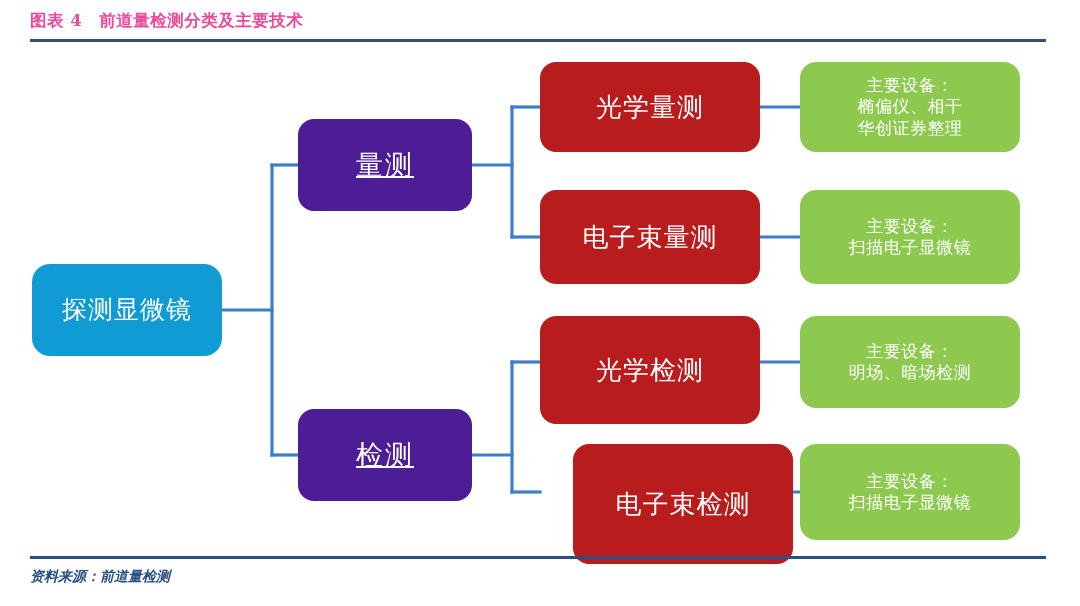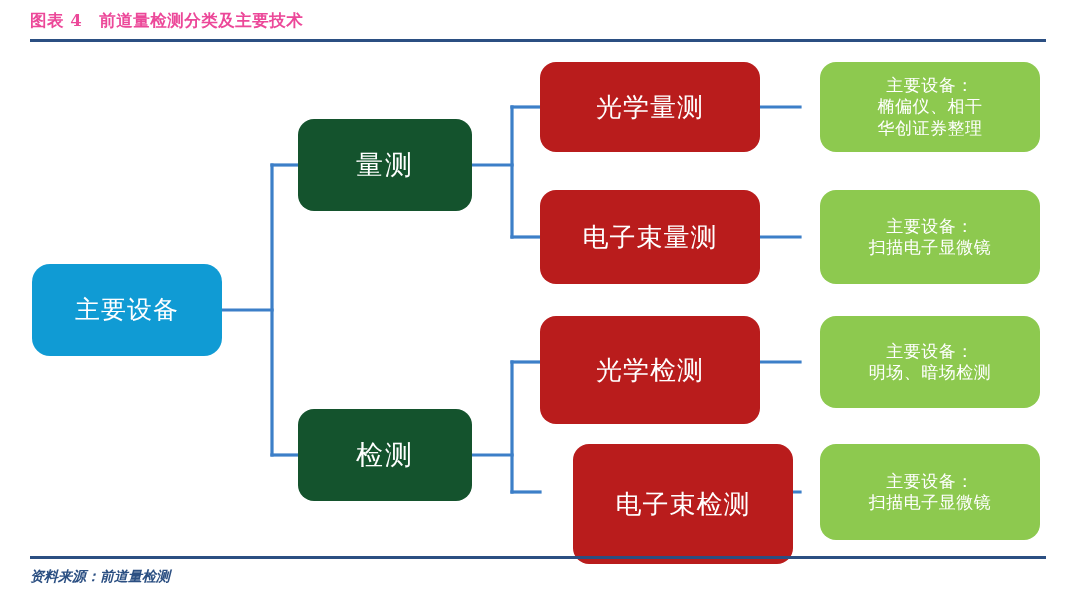--- a/index.html
+++ b/index.html
@@ -78,7 +78,6 @@
     font-size:17px;
     letter-spacing:0.5px;
     line-height:1.25;
-    margin-left:20px;
   }
   .node-leaf .leaf-lines{display:block;padding:0 6px;}
   .node-leaf .leaf-lines span{display:block;white-space:pre;}

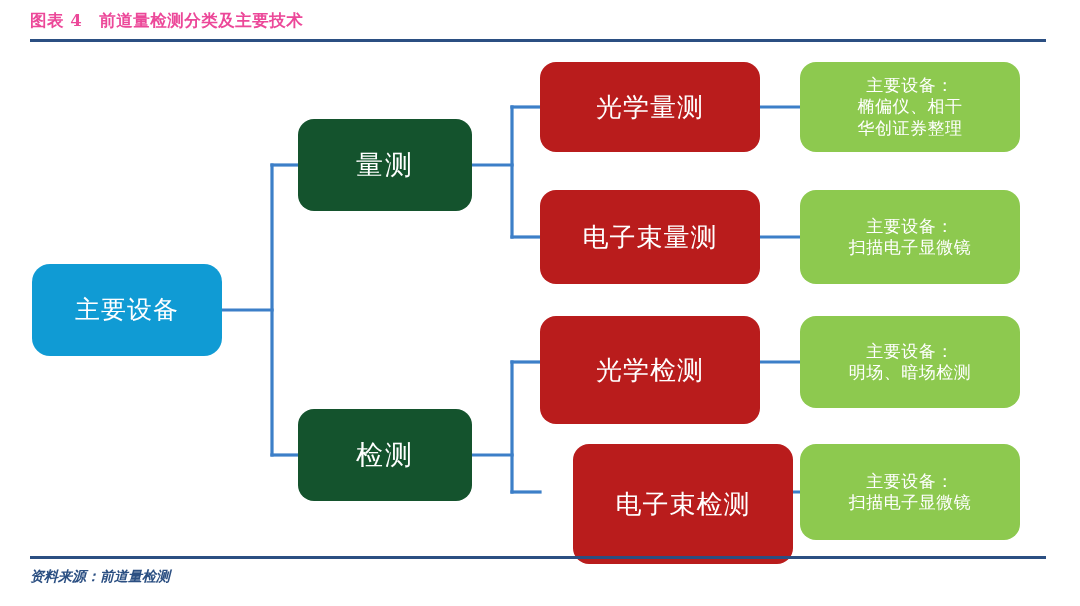--- a/index.html
+++ b/index.html
@@ -61,10 +61,11 @@
     letter-spacing:1px;
   }
   .node-l2{
-    background:#14532d;
+    background:#4c1d95;
     border-radius:16px 16px 16px 16px;
     font-size:27px;
     letter-spacing:2px;
+    text-decoration:underline;
   }
   .node-l3{
     background:#b91c1c;

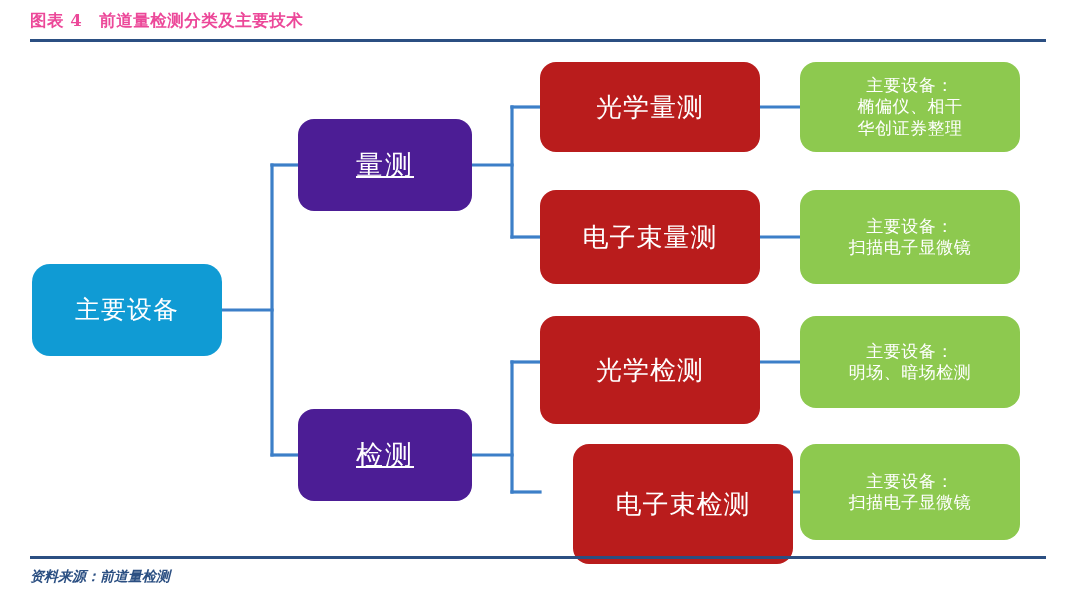--- a/index.html
+++ b/index.html
@@ -123,7 +123,7 @@
       </g>
     </svg>
 
-    <div class="node node-root" style="left:32px;top:222px;width:190px;height:92px;">主要设备</div>
+    <div class="node node-root" style="left:32px;top:222px;width:190px;height:92px;">探测显微镜</div>
 
     <div class="node node-l2" style="left:298px;top:77px;width:174px;height:92px;">量测</div>
 

